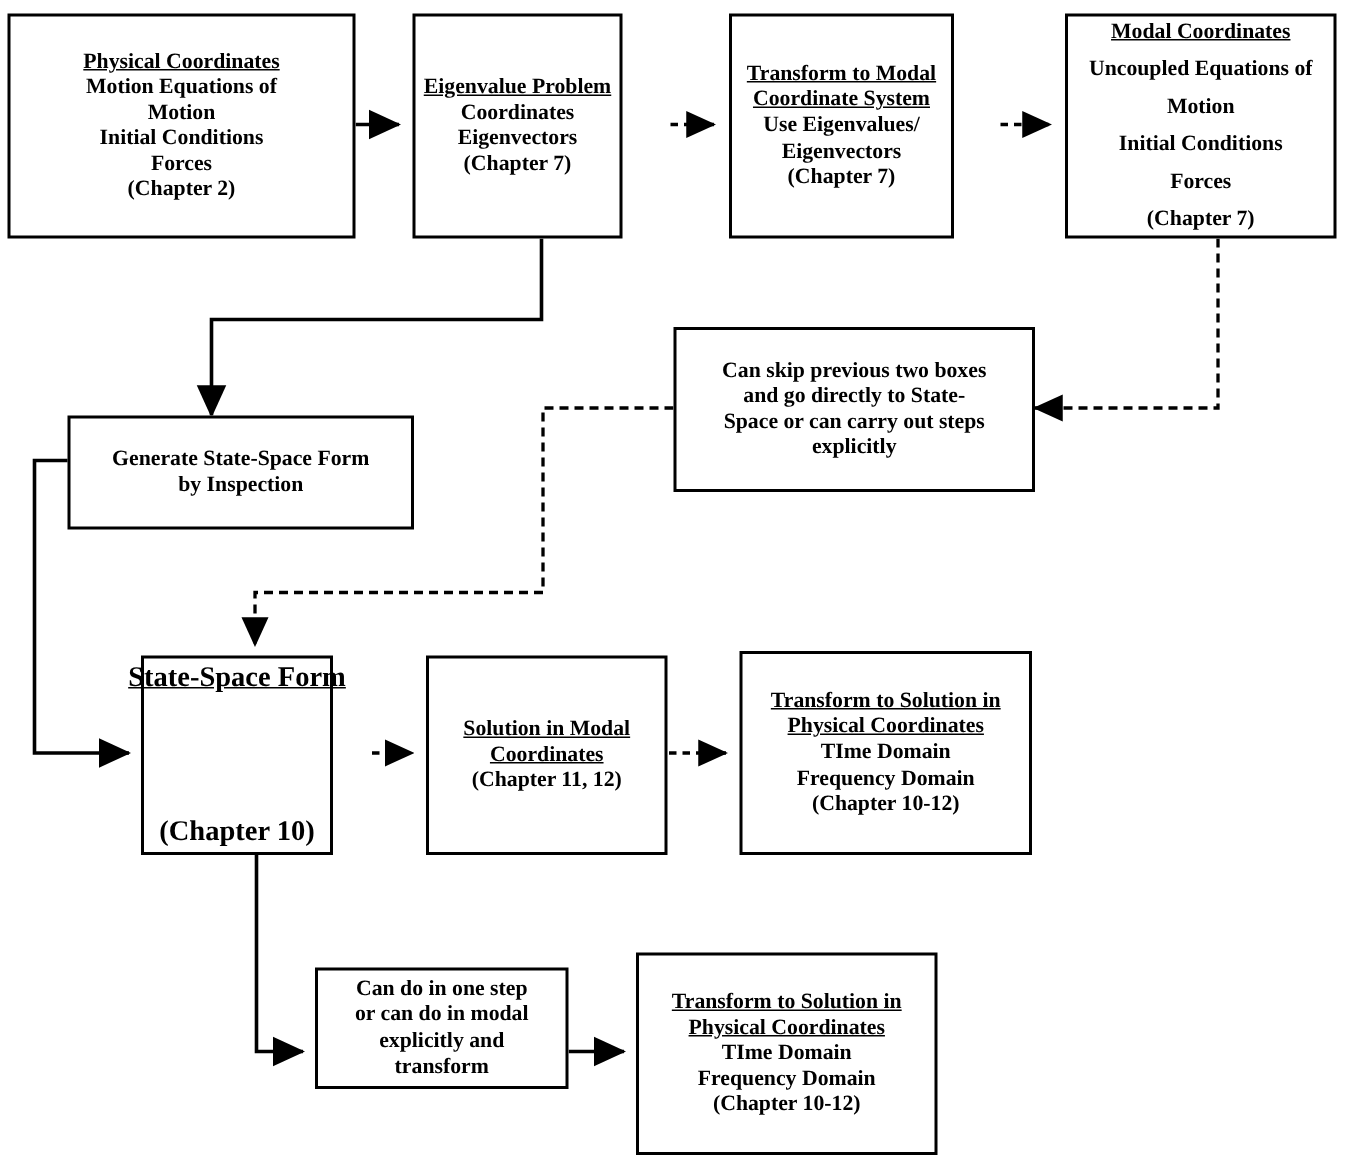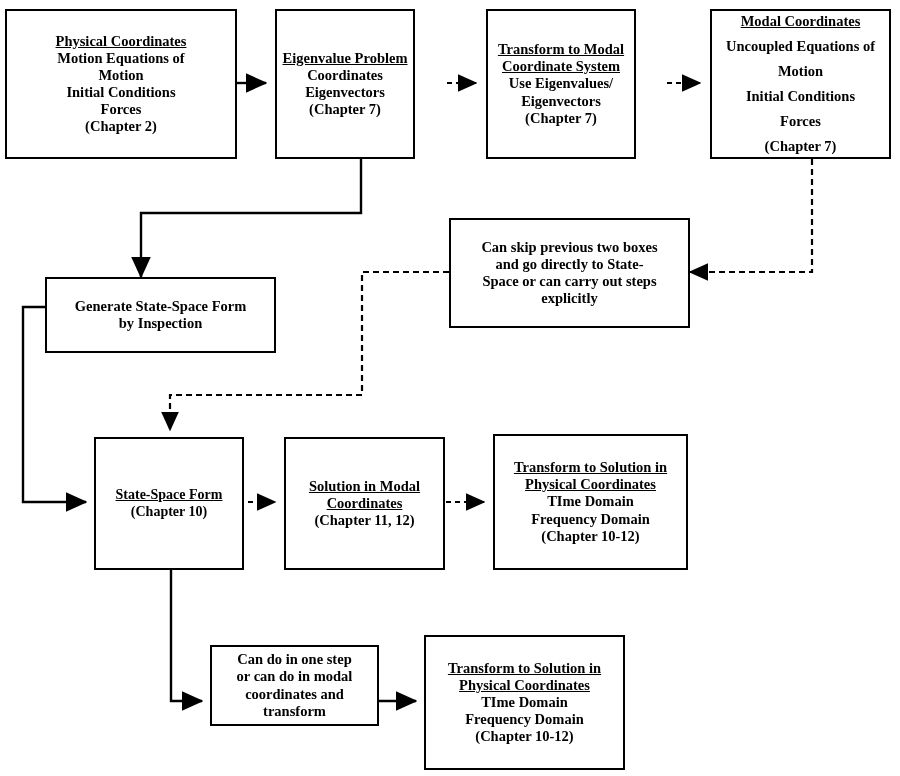--- a/index.html
+++ b/index.html
@@ -138,7 +138,7 @@
     <span class="ln">by Inspection</span>
   </div>
 
-  <div class="node" style="left:94px;top:437px;width:150px;height:133px;font-size:14px;">
+  <div class="node" style="left:94px;top:437px;width:128px;height:133px;font-size:19px;justify-content:space-between;">
     <span class="ln u">State-Space Form</span>
     <span class="ln">(Chapter 10)</span>
   </div>

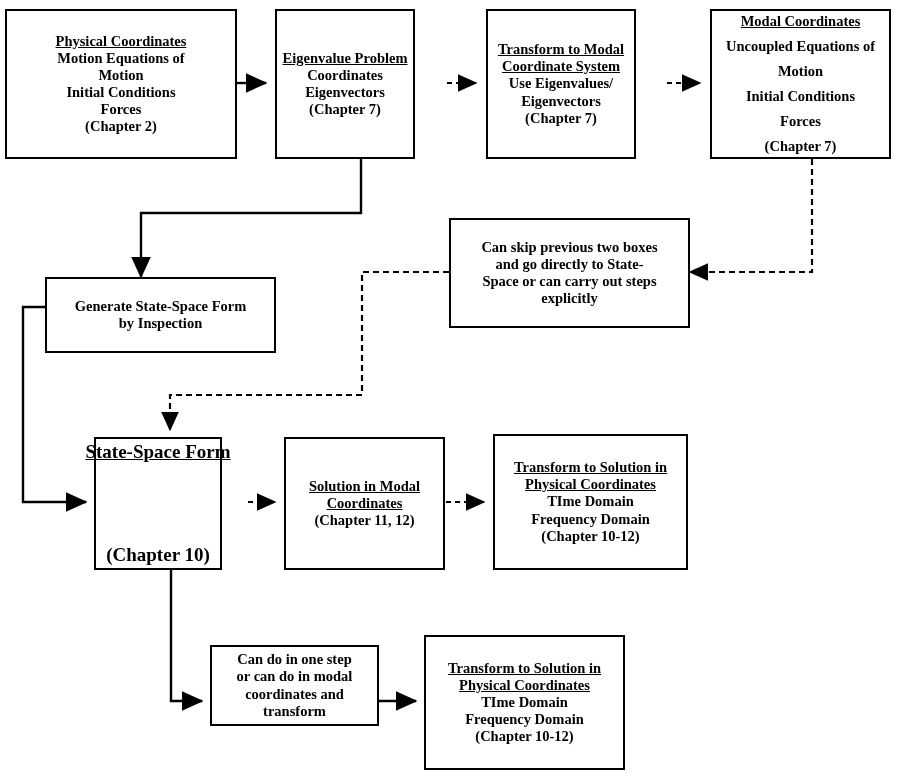--- a/index.html
+++ b/index.html
@@ -160,7 +160,7 @@
   <div class="node" style="left:210px;top:645px;width:169px;height:81px;font-size:14.5px;">
     <span class="ln">Can do in one step</span>
     <span class="ln">or can do in modal</span>
-    <span class="ln">coordinates and</span>
+    <span class="ln">explicitly and</span>
     <span class="ln">transform</span>
   </div>
 

